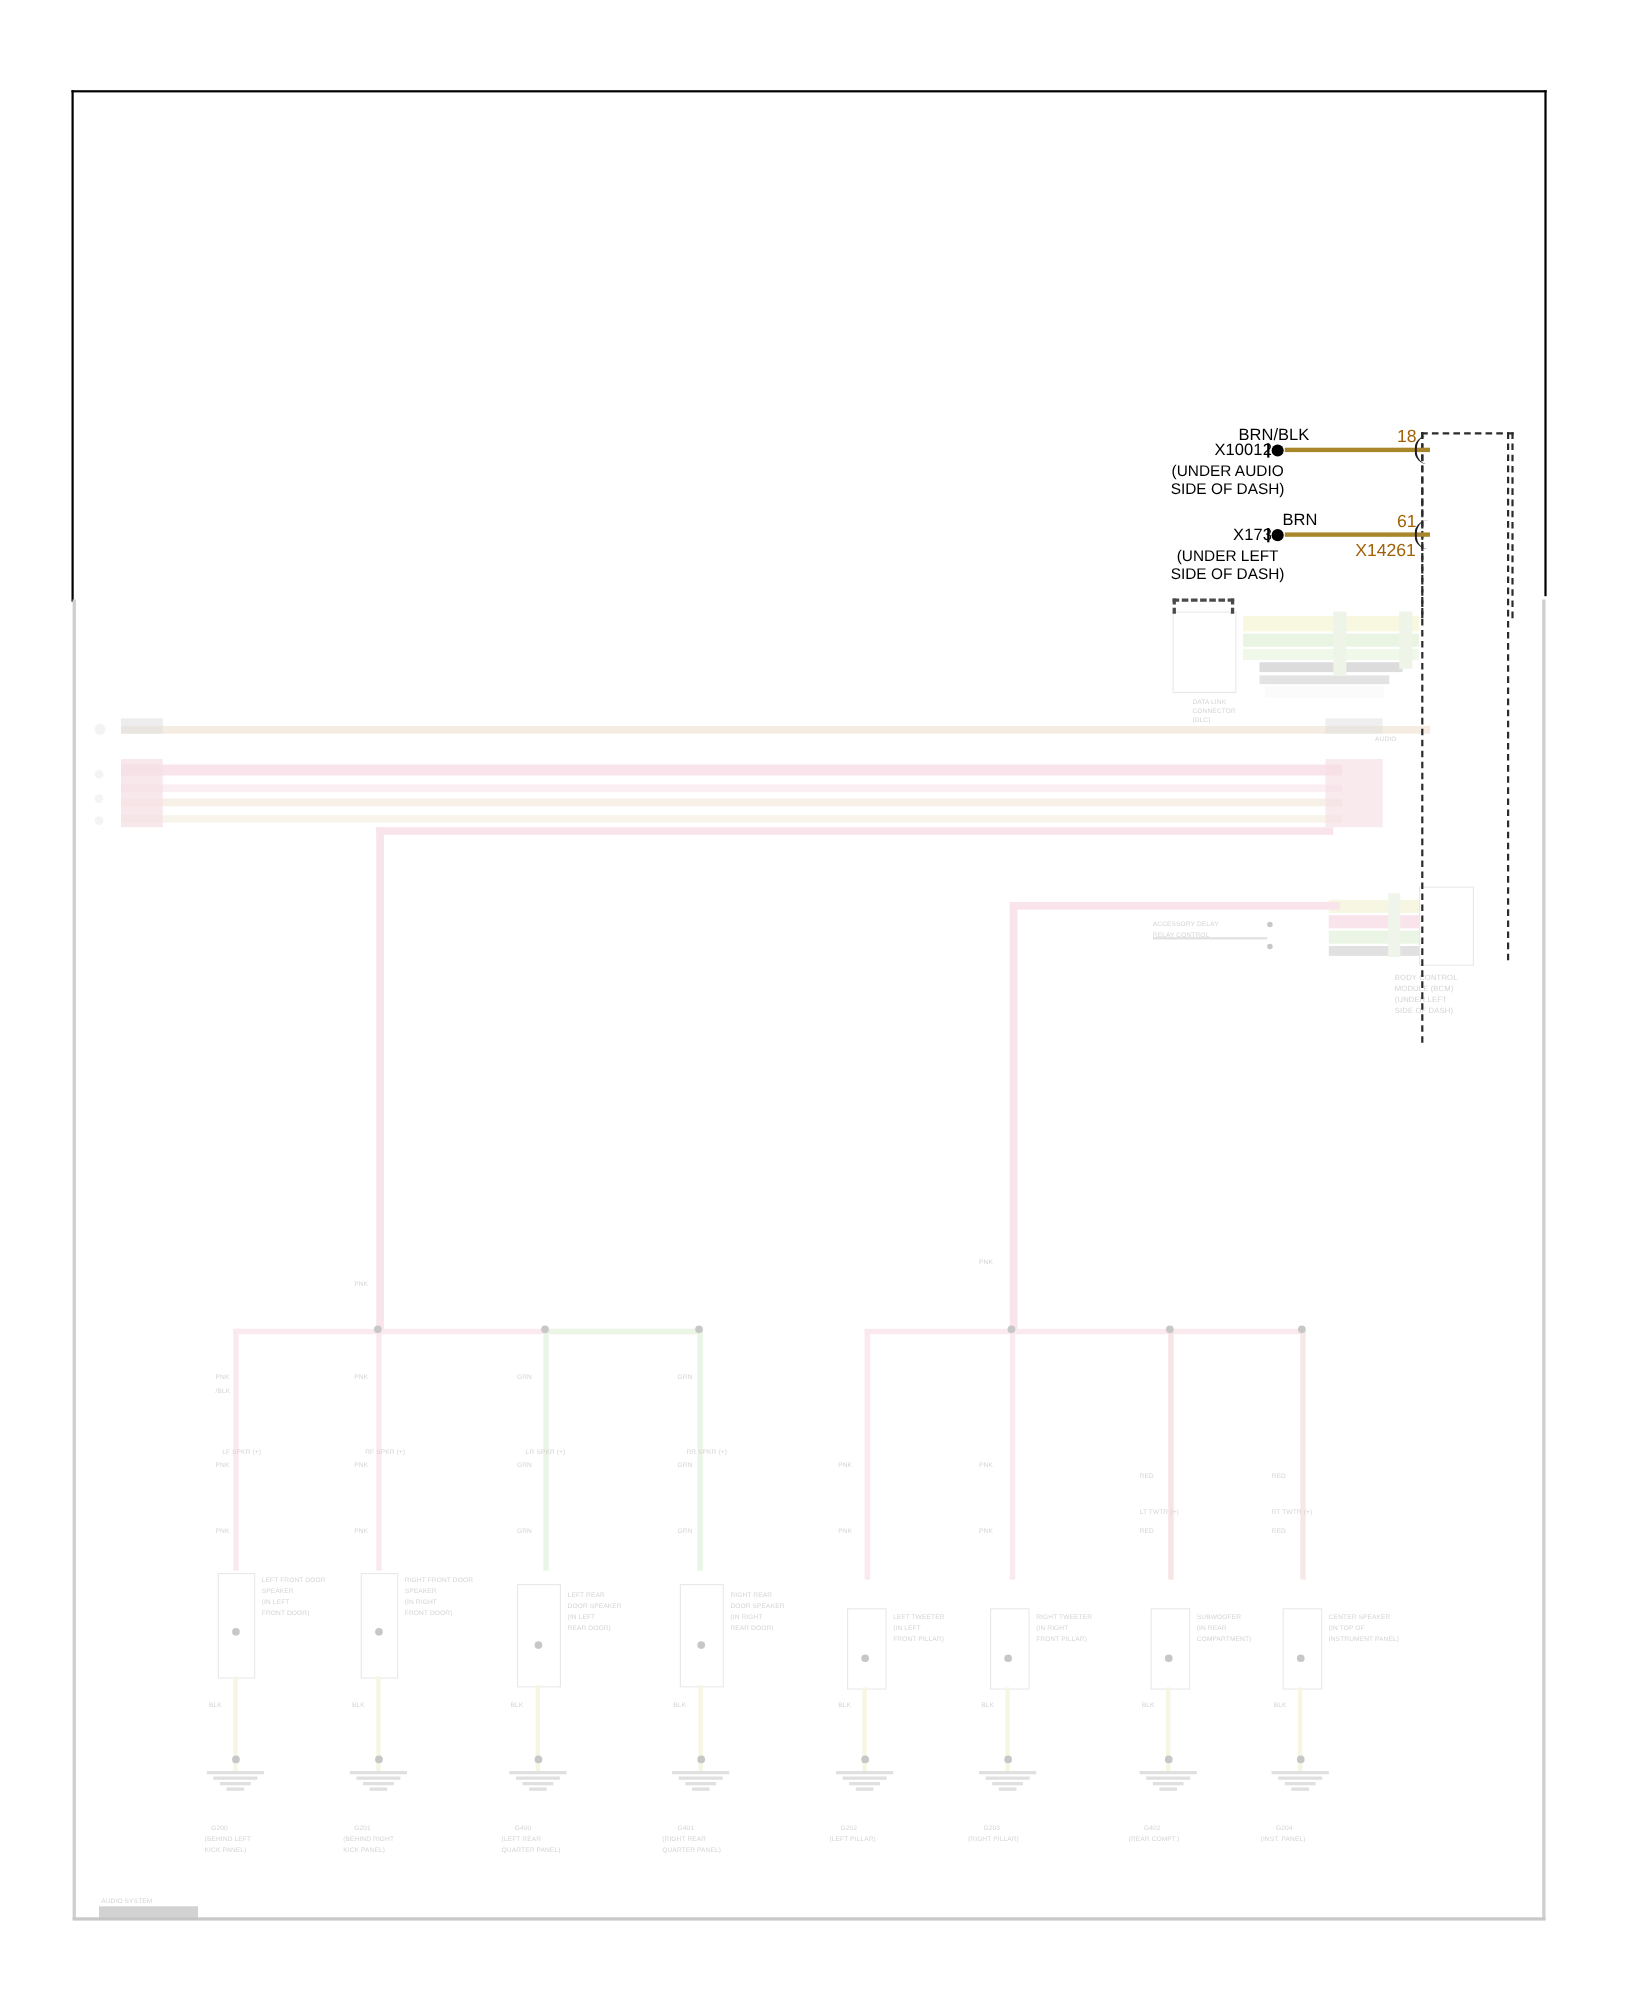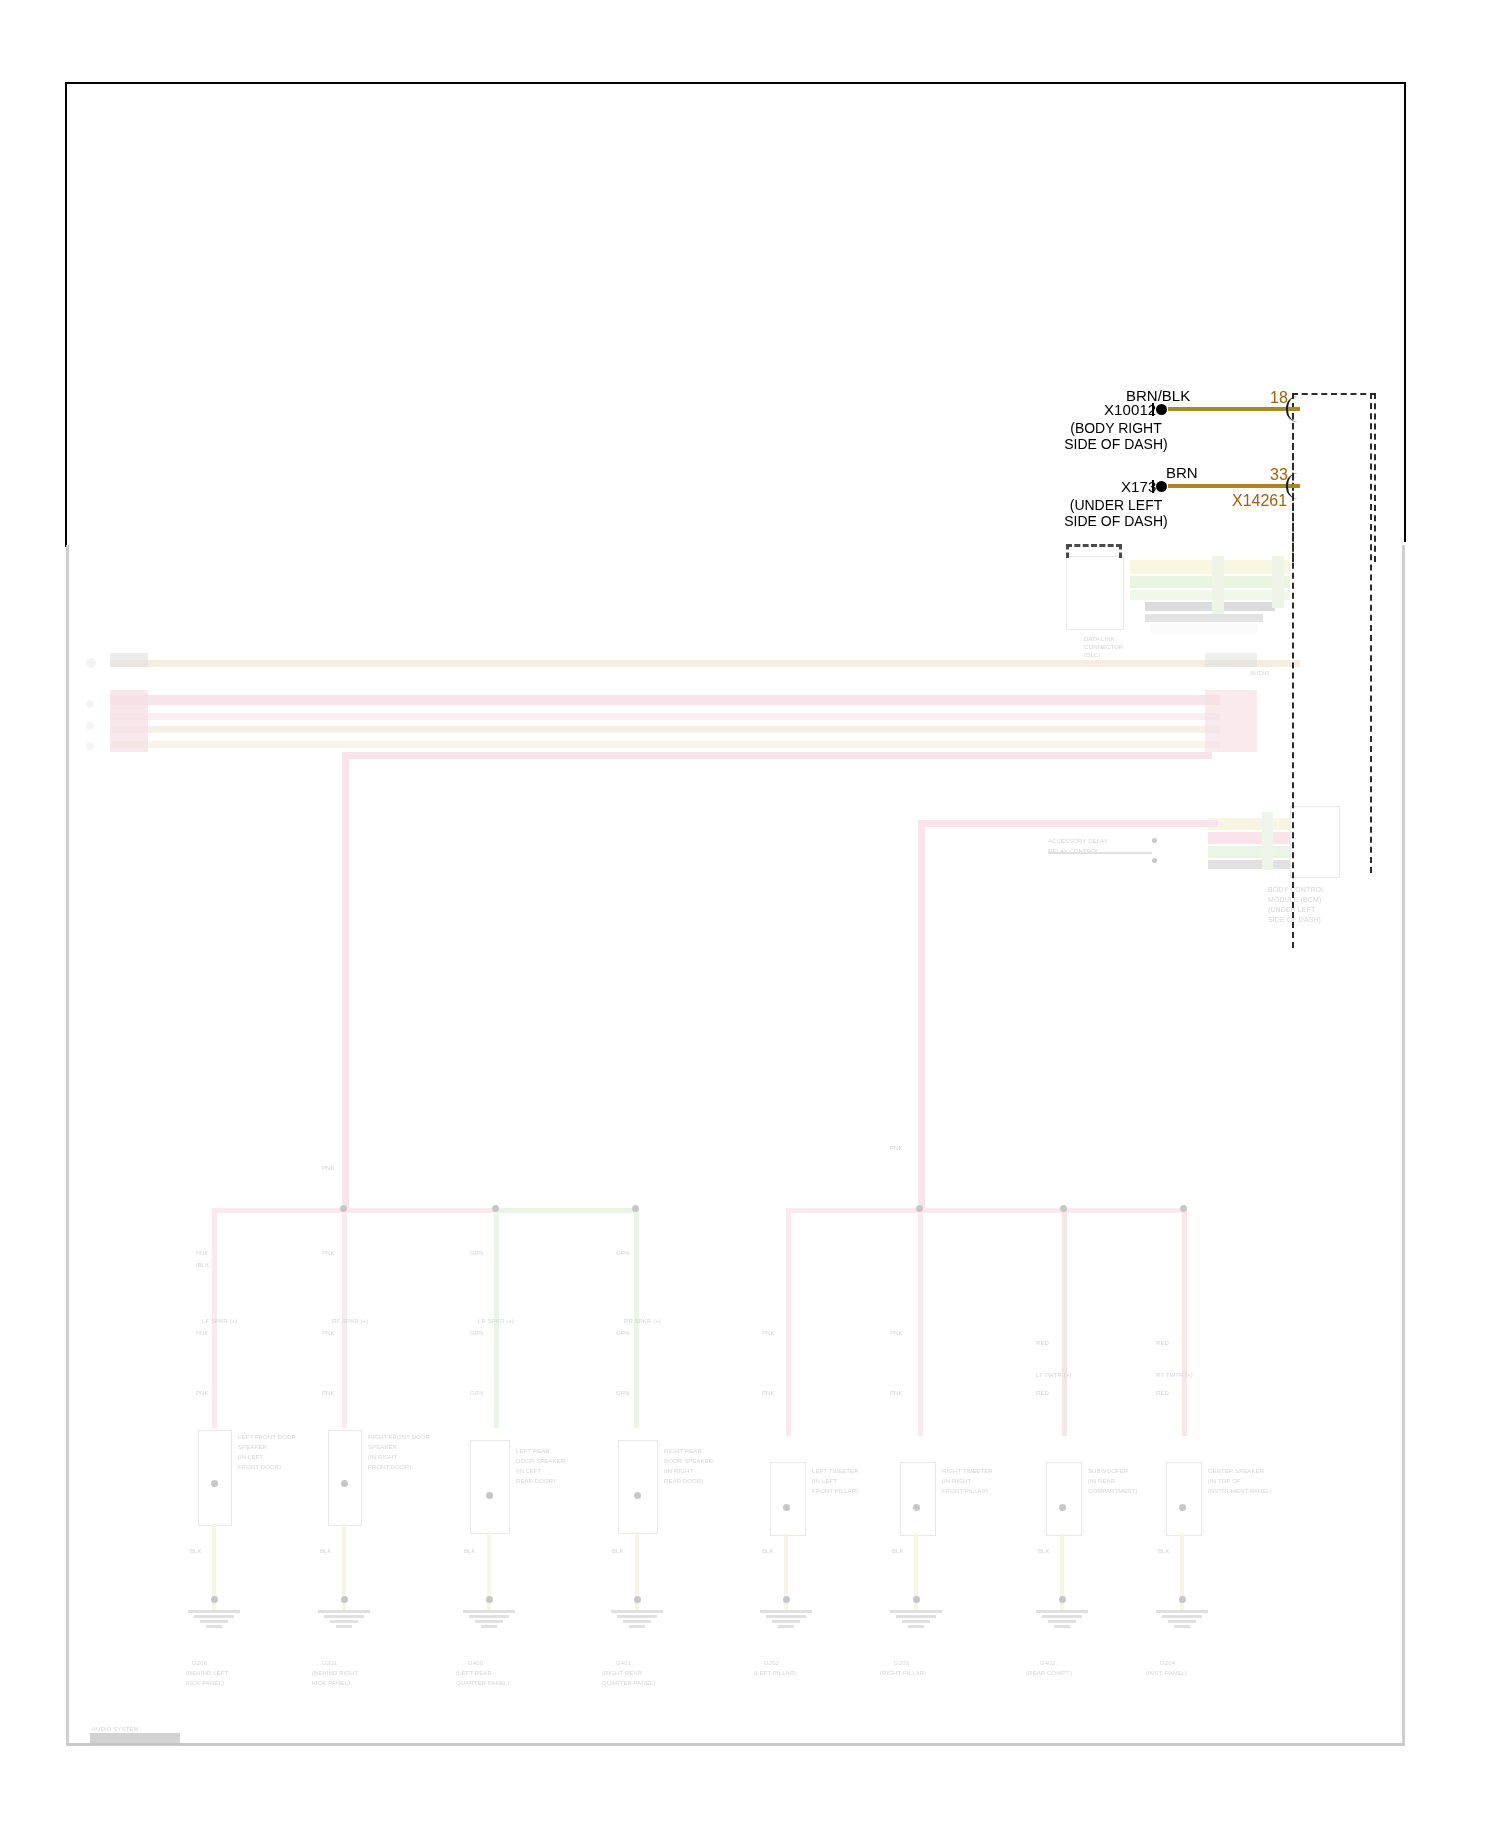--- a/index.html
+++ b/index.html
@@ -459,7 +459,7 @@
   <span class="cn-label" style="left:1104px;top:401px;">X10012</span>
   <span class="cn-tick" style="left:1152px;top:403px;"></span>
   <span class="cn-dot" style="left:1156px;top:404px;"></span>
-  <span class="cn-sub" style="left:1051px;top:420px;width:130px;">(BODY RIGHT</span>
+  <span class="cn-sub" style="left:1051px;top:420px;width:130px;">(UNDER AUDIO</span>
   <span class="cn-sub" style="left:1051px;top:436px;width:130px;">SIDE OF DASH)</span>
 
   <div class="wire-brn" style="left:1168px;top:407px;width:132px;"></div>

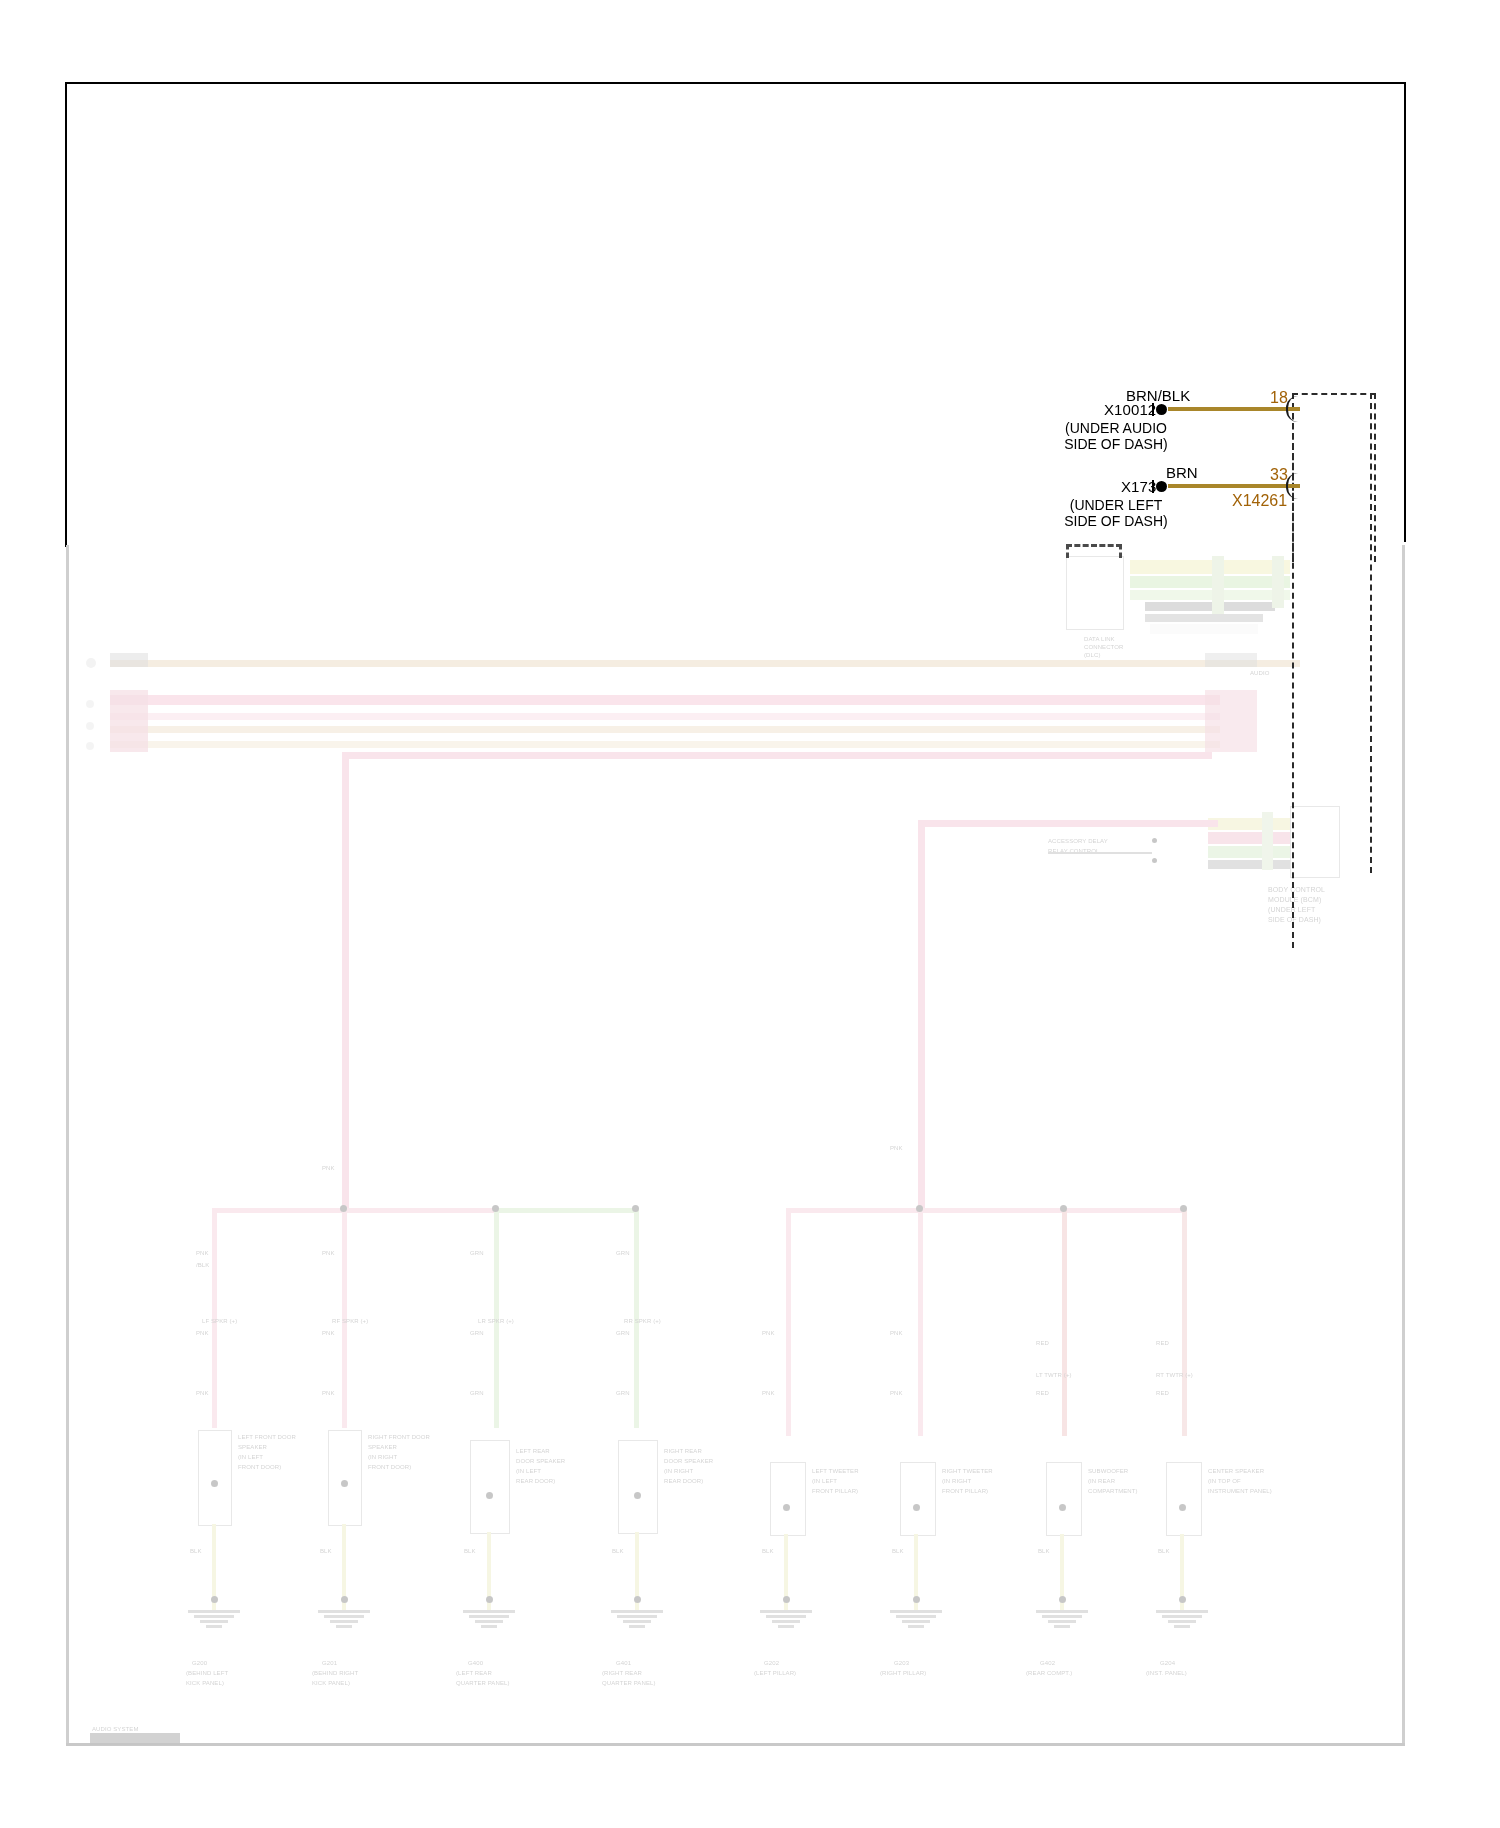--- a/index.html
+++ b/index.html
@@ -475,7 +475,7 @@
 
   <div class="wire-brn" style="left:1168px;top:484px;width:132px;"></div>
   <span class="wire-text" style="left:1166px;top:464px;">BRN</span>
-  <span class="pin-num" style="left:1270px;top:466px;">33</span>
+  <span class="pin-num" style="left:1270px;top:466px;">61</span>
   <span class="pin-num" style="left:1232px;top:492px;">X14261</span>
   <span class="brace" style="left:1286px;top:473px;"></span>
 

